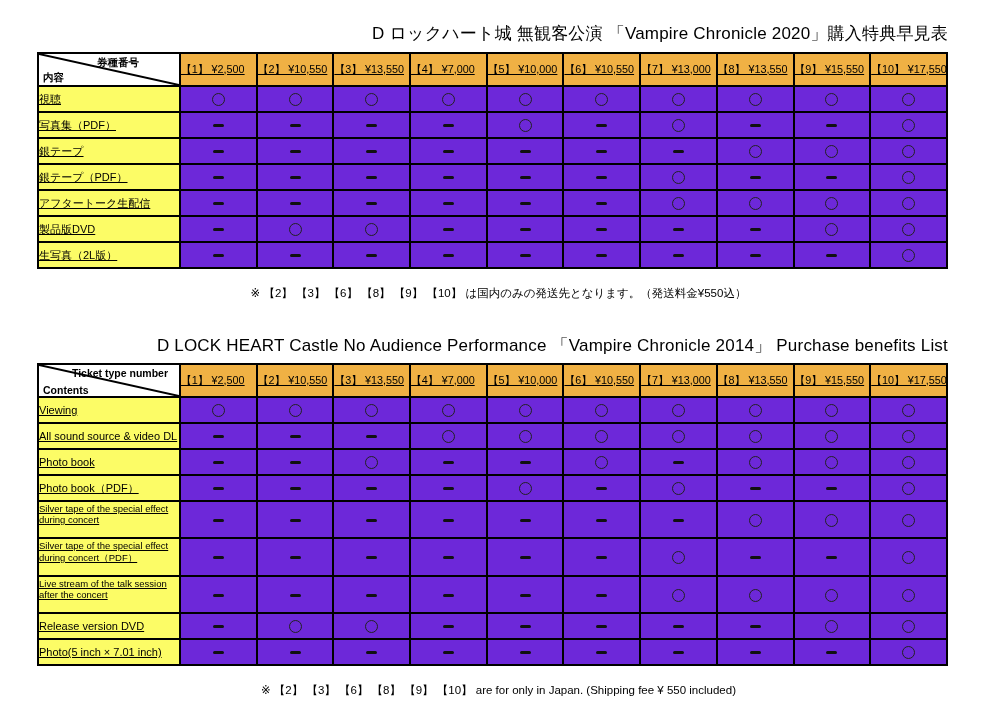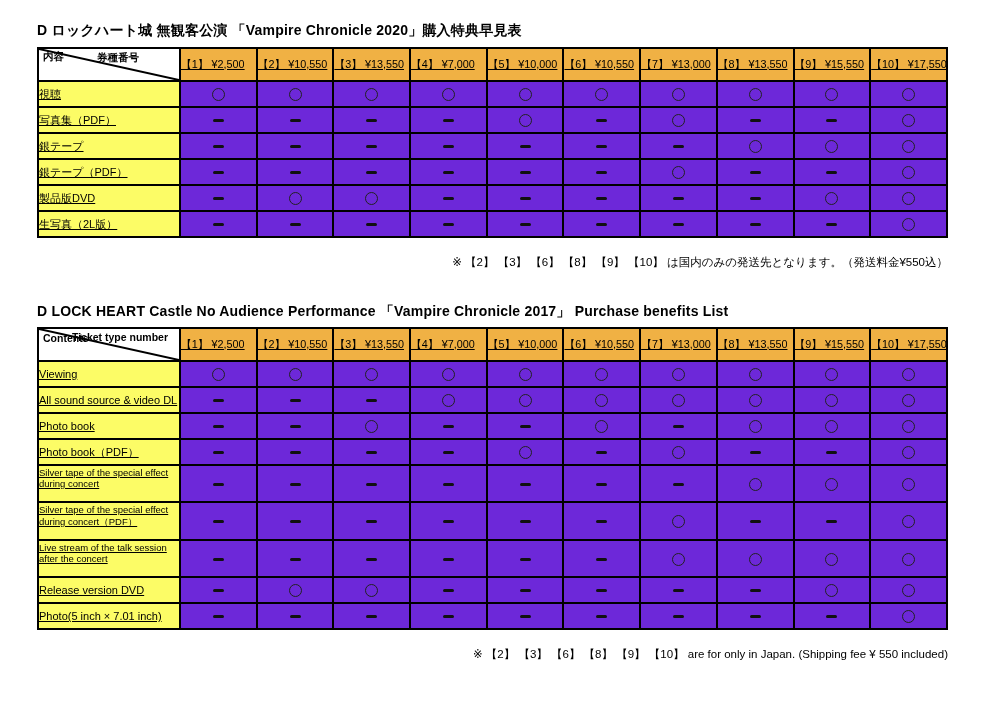--- a/index.html
+++ b/index.html
@@ -17,9 +17,9 @@
     margin-left: 37px;
   }
   .table-title {
-    text-align: left;
-    font-size: 14px;
-    font-weight: bold;
+    text-align: right;
+    font-size: 17px;
+    font-weight: normal;
     letter-spacing: 0.2px;
   }
   .title-jp { margin: 22px 0 7px 0; }

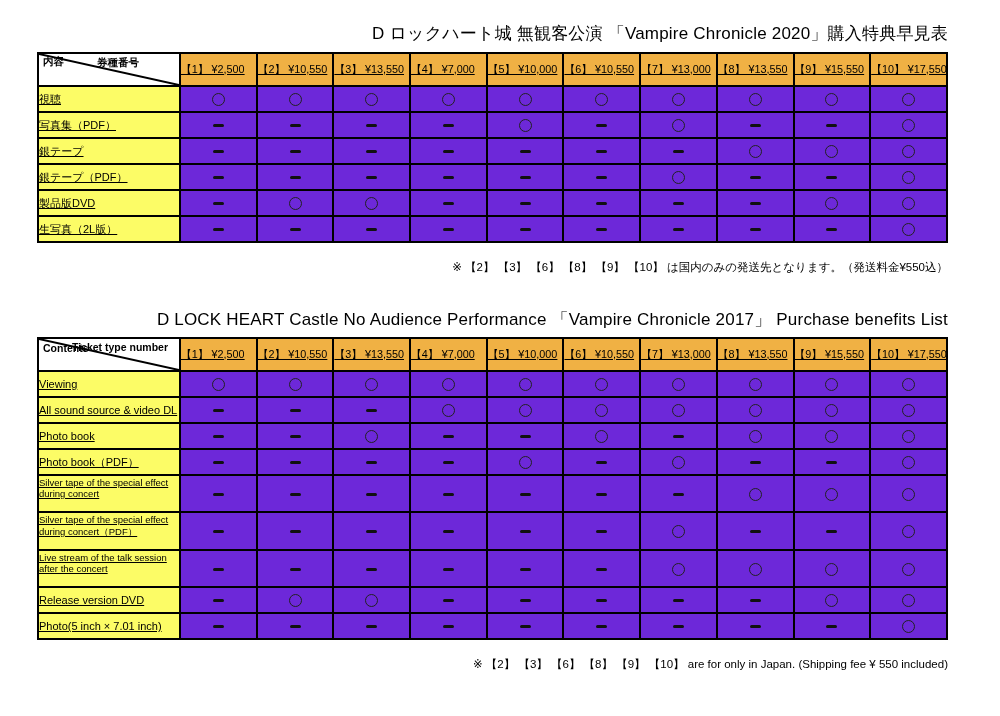--- a/index.html
+++ b/index.html
@@ -88,7 +88,7 @@
   }
   .corner-bottom {
     position: absolute;
-    bottom: 16px;
+    bottom: 0;
     left: 4px;
     font-size: 10.5px;
     white-space: nowrap;

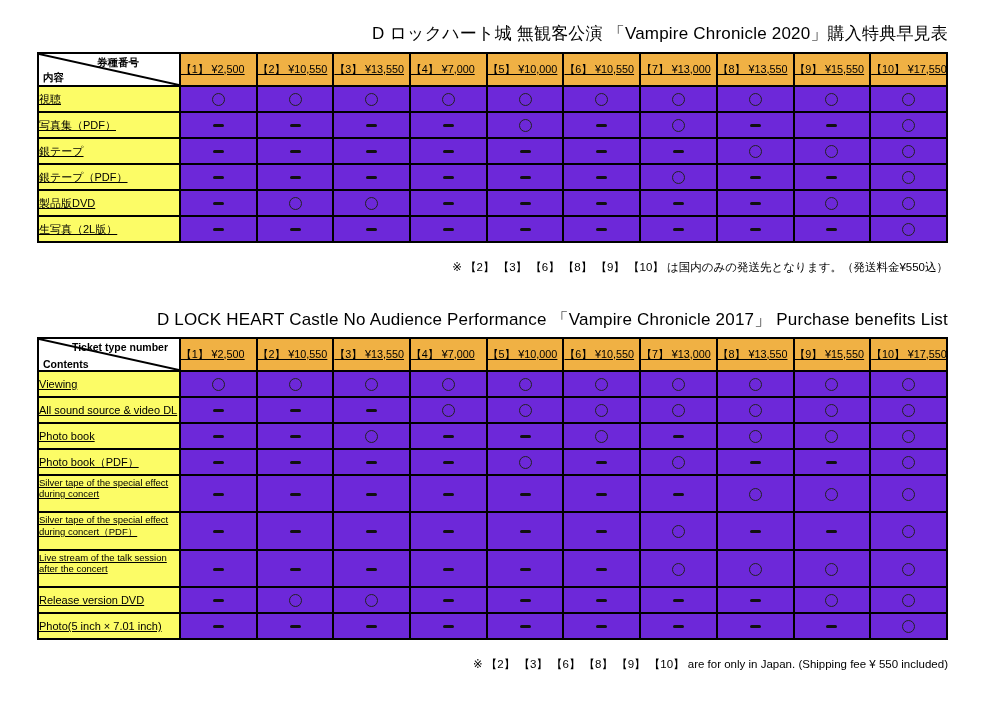--- a/index.html
+++ b/index.html
@@ -215,6 +215,19 @@
           <td class="mark"><span class="circle-icon"></span></td>
         </tr>
         <tr>
+          <th class="rowlabel">アフタートーク生配信</th>
+          <td class="mark"><span class="dash-icon"></span></td>
+          <td class="mark"><span class="dash-icon"></span></td>
+          <td class="mark"><span class="dash-icon"></span></td>
+          <td class="mark"><span class="dash-icon"></span></td>
+          <td class="mark"><span class="dash-icon"></span></td>
+          <td class="mark"><span class="dash-icon"></span></td>
+          <td class="mark"><span class="circle-icon"></span></td>
+          <td class="mark"><span class="circle-icon"></span></td>
+          <td class="mark"><span class="circle-icon"></span></td>
+          <td class="mark"><span class="circle-icon"></span></td>
+        </tr>
+        <tr>
           <th class="rowlabel">製品版DVD</th>
           <td class="mark"><span class="dash-icon"></span></td>
           <td class="mark"><span class="circle-icon"></span></td>

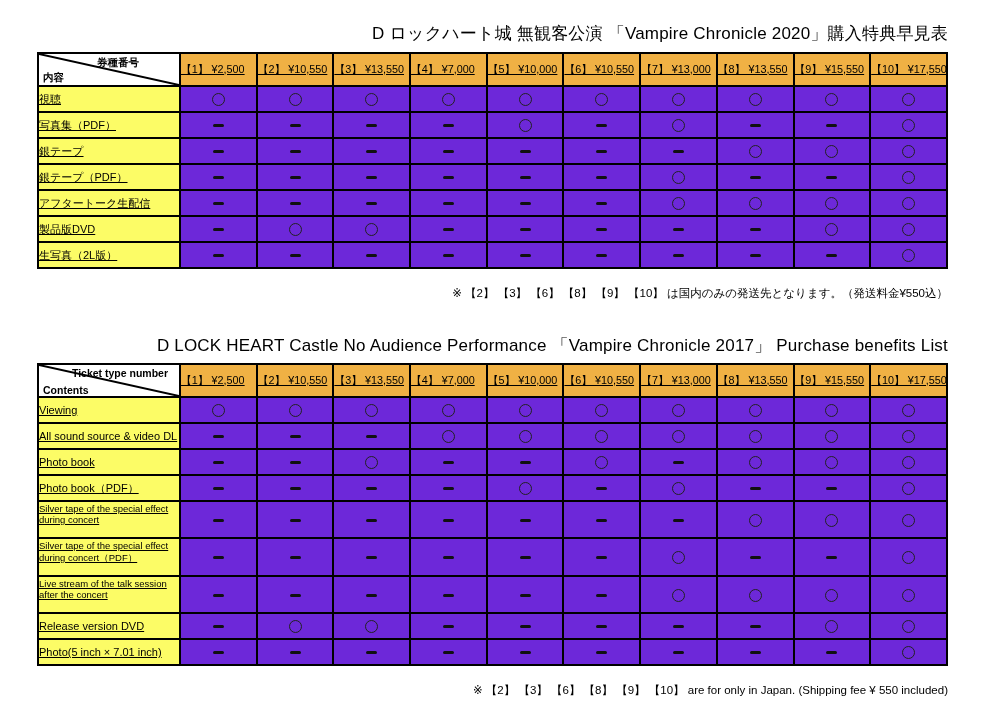--- a/index.html
+++ b/index.html
@@ -116,7 +116,7 @@
   .footnote {
     font-size: 11.5px;
     margin: 17px 0 0 12px;
-    text-align: right;
+    text-align: center;
   }
 </style>
 </head>

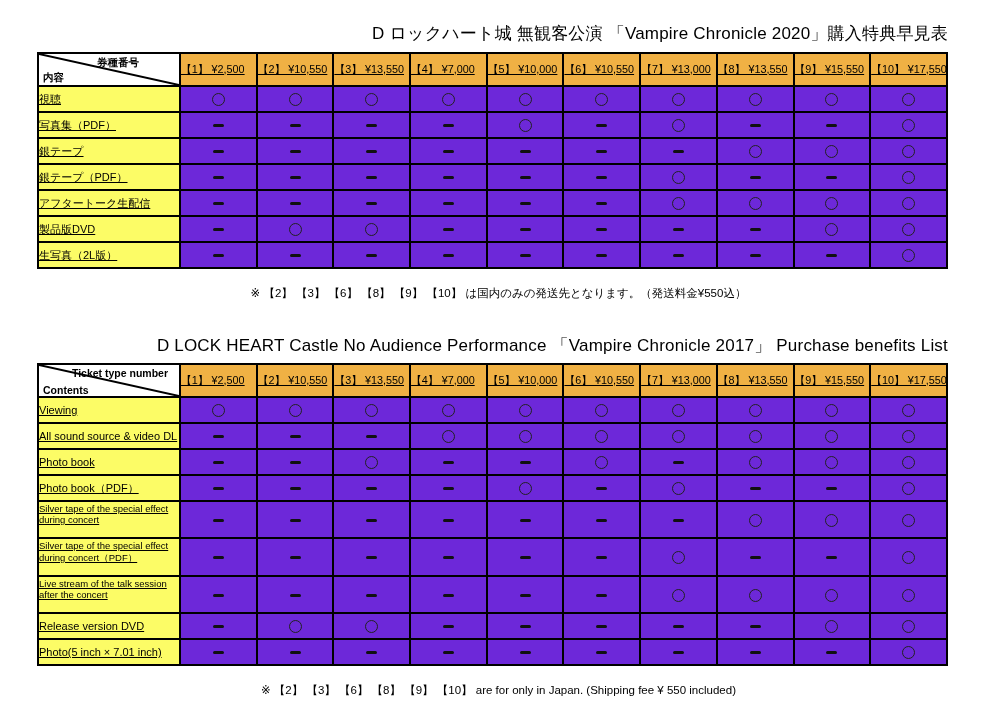--- a/index.html
+++ b/index.html
@@ -258,7 +258,7 @@
 
   <div class="footnote">※ 【2】 【3】 【6】 【8】 【9】 【10】 は国内のみの発送先となります。（発送料金¥550込）</div>
 
-  <div class="table-title title-en">D LOCK HEART Castle No Audience Performance 「Vampire Chronicle 2017」 Purchase benefits List</div>
+  <div class="table-title title-en">D LOCK HEART Castle No Audience Performance 「Vampire Chronicle 2014」 Purchase benefits List</div>
 
   <table class="benefits t1">
       <colgroup>

